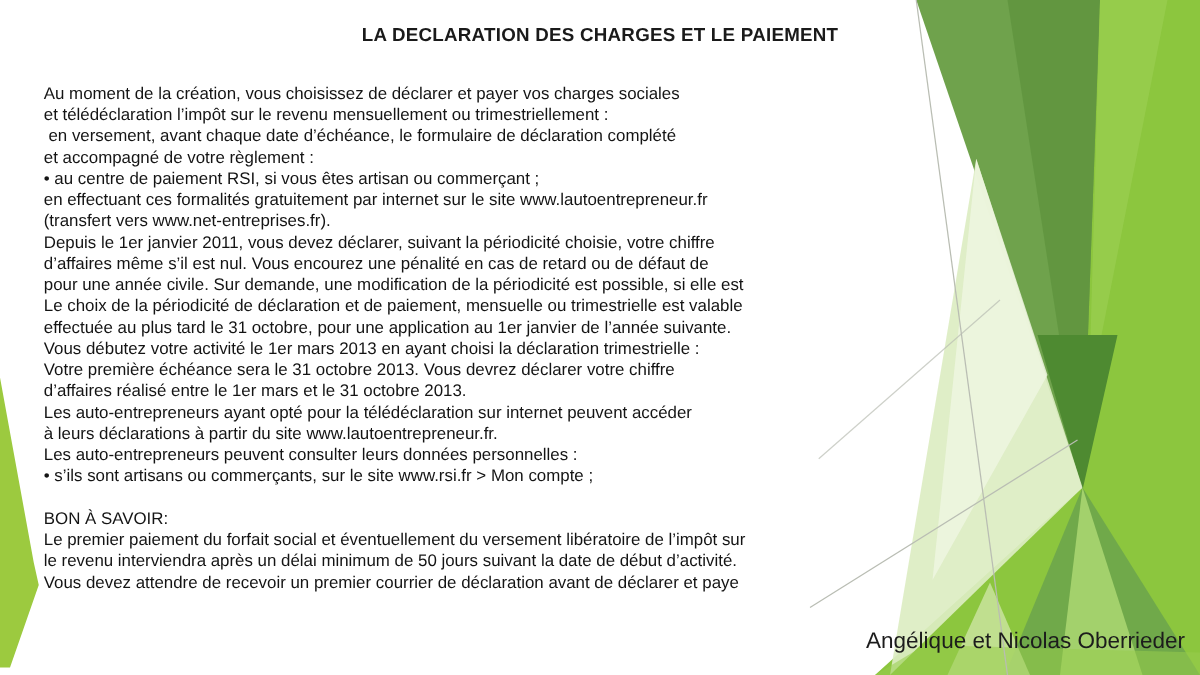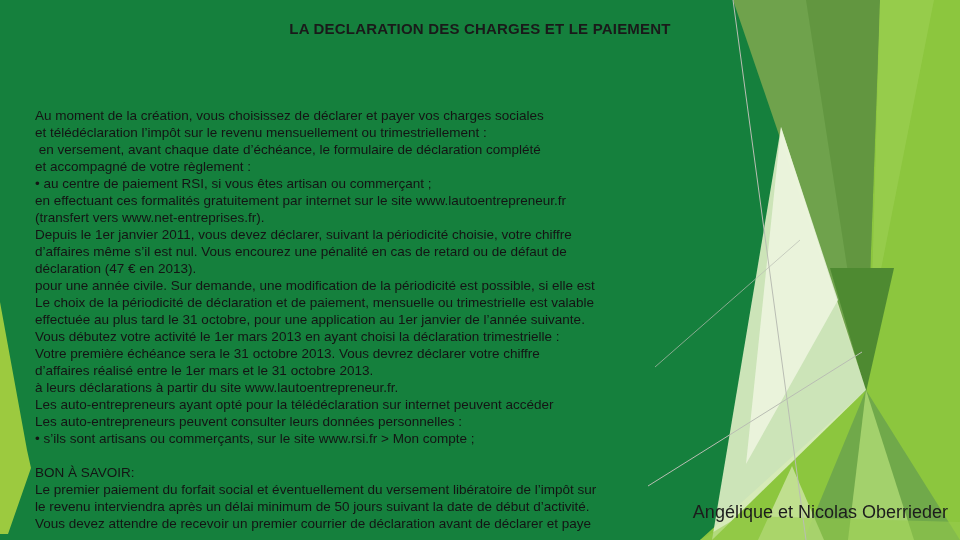--- a/index.html
+++ b/index.html
@@ -6,7 +6,7 @@
   .slide{
     position:relative;
     width:960px;height:540px;
-    background:#15803d;
+    background:#ffffff;
     overflow:hidden;
     font-family:"Liberation Sans", sans-serif;
     color:#1a1a1a;

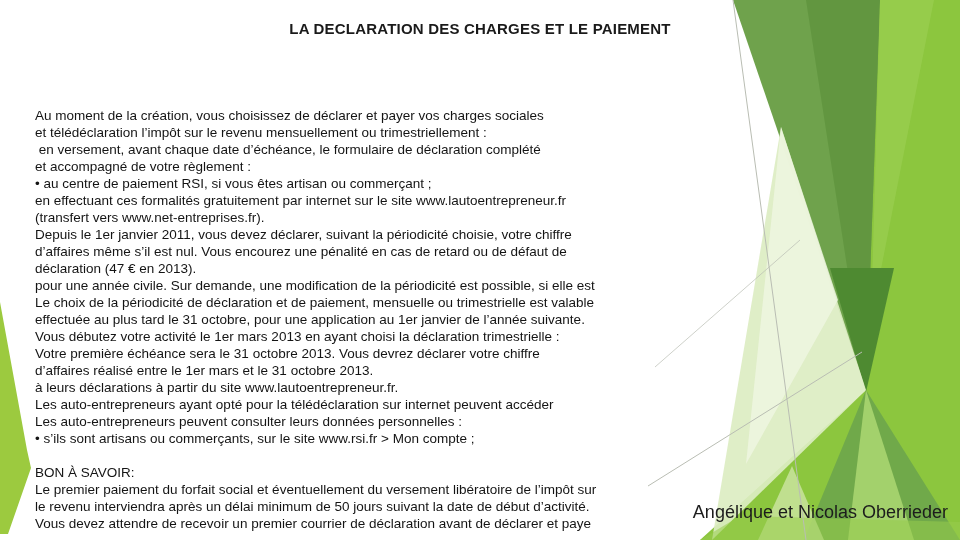--- a/index.html
+++ b/index.html
@@ -29,7 +29,6 @@
     font-size:13.5px;line-height:17px;
     color:#141414;
     z-index:2;
-    margin-top:41px;
   }
   .line{white-space:pre-wrap;}
   .line .b{font-weight:400;}

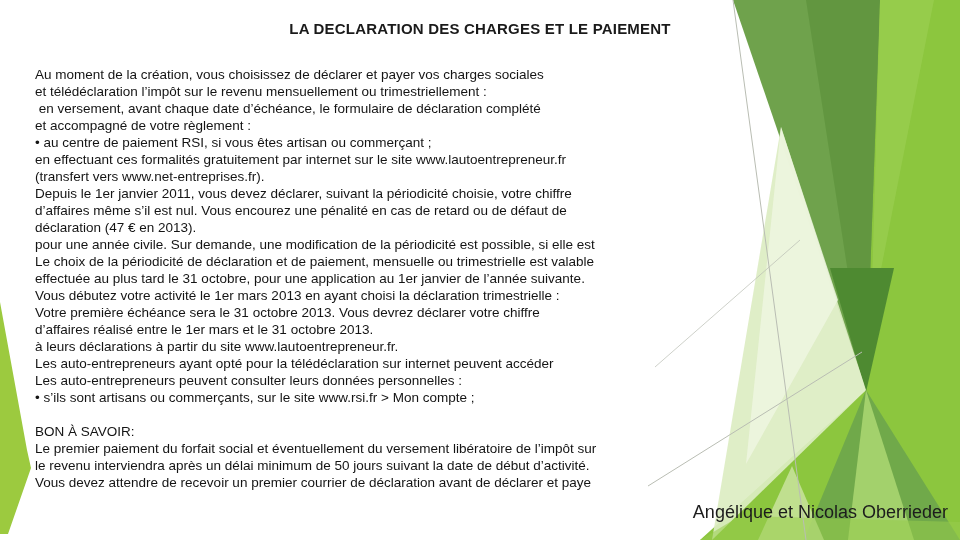--- a/index.html
+++ b/index.html
@@ -76,7 +76,6 @@
       <div class="line"><span>(transfert vers www.net-entreprises.fr).</span></div>
       <div class="line"><span>Depuis le 1er janvier 2011, vous devez déclarer, suivant la périodicité choisie, votre chiffre</span></div>
       <div class="line"><span>d’affaires même s’il est nul. Vous encourez une pénalité en cas de retard ou de défaut de</span></div>
-      <div class="line"><span>déclaration (47 € en 2013).</span></div>
       <div class="line"><span>pour une année civile. Sur demande, une modification de la périodicité est possible, si elle est</span></div>
       <div class="line"><span>Le choix de la périodicité de déclaration et de paiement, mensuelle ou trimestrielle est valable</span></div>
       <div class="line"><span>effectuée au plus tard le 31 octobre, pour une application au 1er janvier de l’année suivante.</span></div>

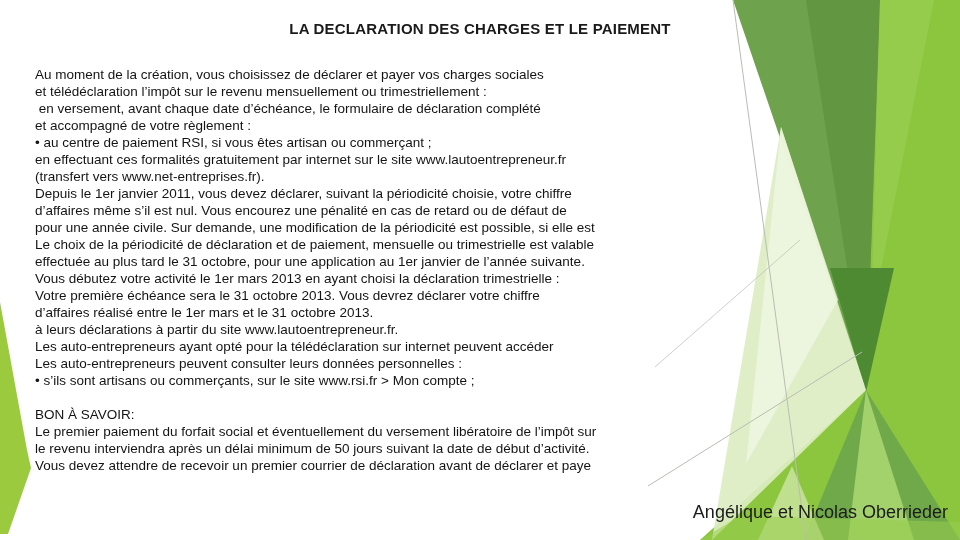--- a/index.html
+++ b/index.html
@@ -82,8 +82,8 @@
       <div class="line"><span>Vous débutez votre activité le 1er mars 2013 en ayant choisi la déclaration trimestrielle :</span></div>
       <div class="line"><span>Votre première échéance sera le 31 octobre 2013. Vous devrez déclarer votre chiffre</span></div>
       <div class="line"><span>d’affaires réalisé entre le 1er mars et le 31 octobre 2013.</span></div>
+      <div class="line"><span>Les auto-entrepreneurs ayant opté pour la télédéclaration sur internet peuvent accéder</span></div>
       <div class="line"><span>à leurs déclarations à partir du site www.lautoentrepreneur.fr.</span></div>
-      <div class="line"><span>Les auto-entrepreneurs ayant opté pour la télédéclaration sur internet peuvent accéder</span></div>
       <div class="line"><span>Les auto-entrepreneurs peuvent consulter leurs données personnelles :</span></div>
       <div class="line"><span>• s’ils sont artisans ou commerçants, sur le site www.rsi.fr &gt; Mon compte ;</span></div>
       <div class="line">&nbsp;</div>

